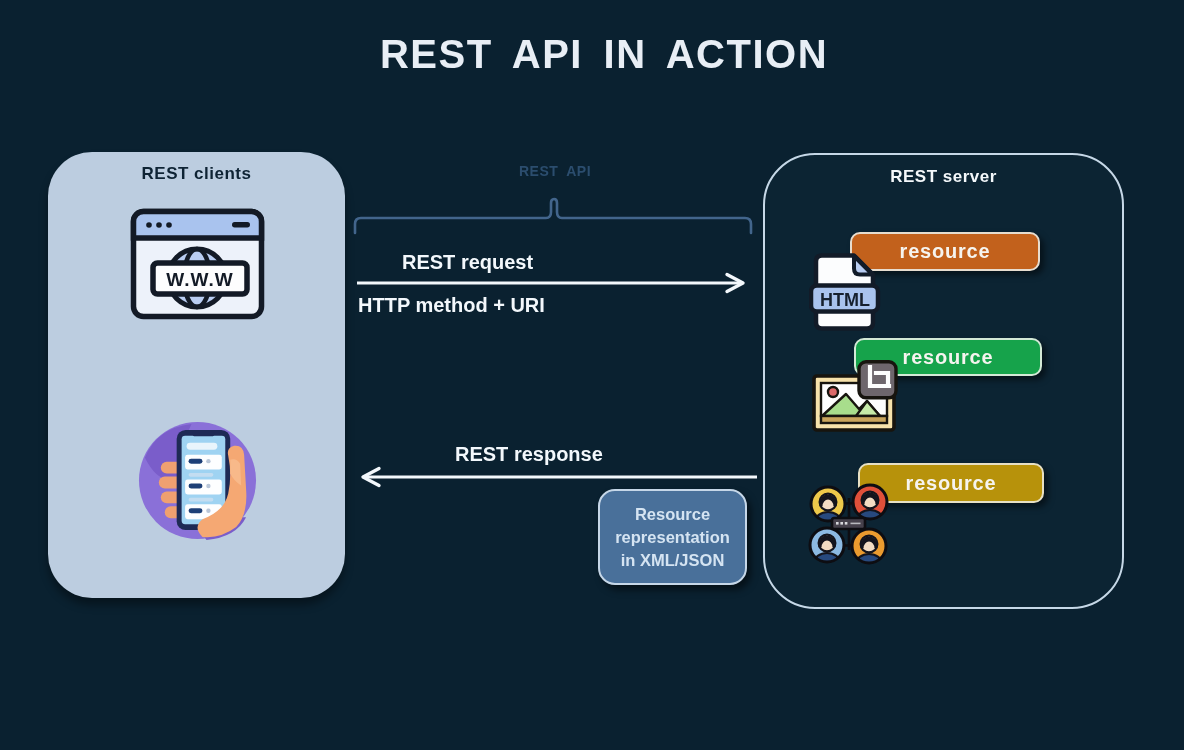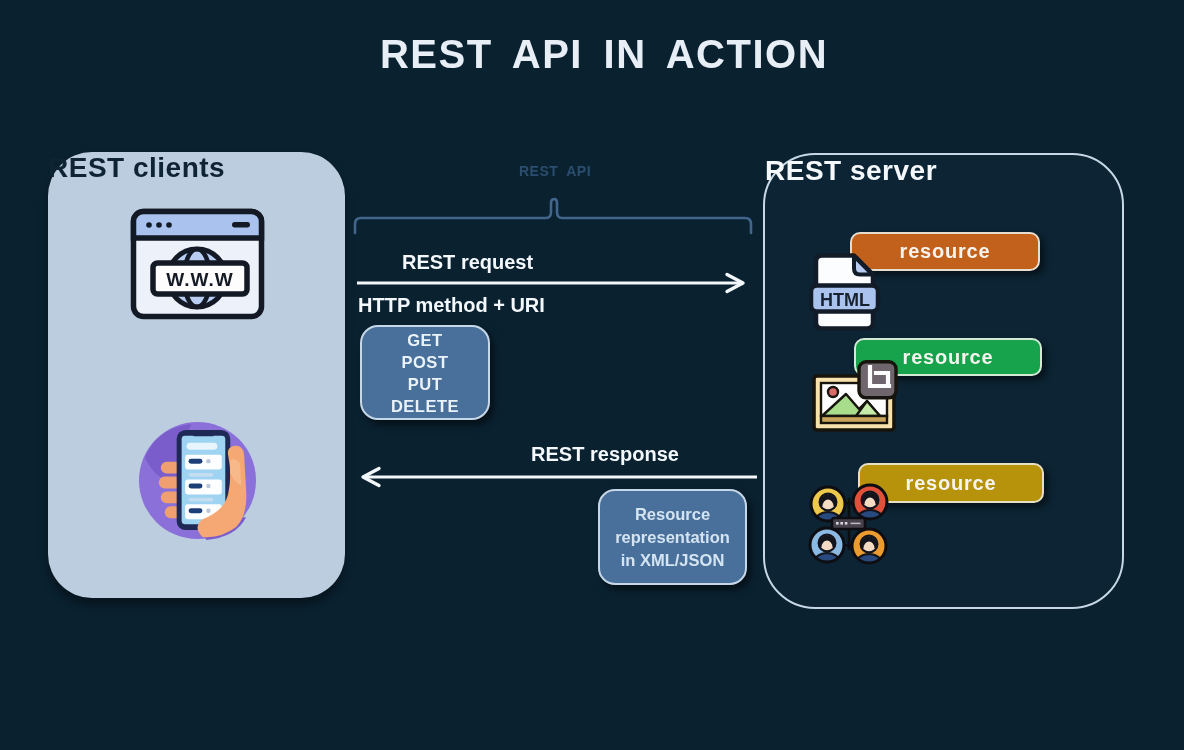--- a/index.html
+++ b/index.html
@@ -12,8 +12,8 @@
   
   .client-panel{position:absolute;left:48px;top:152px;width:297px;height:446px;
     background:#bccde0;border-radius:44px;box-shadow:0 7px 9px rgba(0,0,0,.38);}
-  .panel-label{position:absolute;top:0;left:0;width:100%;
-    font-size:28px;font-weight:bold;letter-spacing:.5px;}
+  .panel-label{position:absolute;top:12px;left:0;width:100%;text-align:center;
+    font-size:17px;font-weight:bold;letter-spacing:.5px;}
   .client-panel .panel-label{color:#0e2334;}
   .browser-icon{position:absolute;left:82px;top:56px;width:135px;height:112px;}
   .phone-icon{position:absolute;left:89px;top:268px;width:121px;height:121px;}

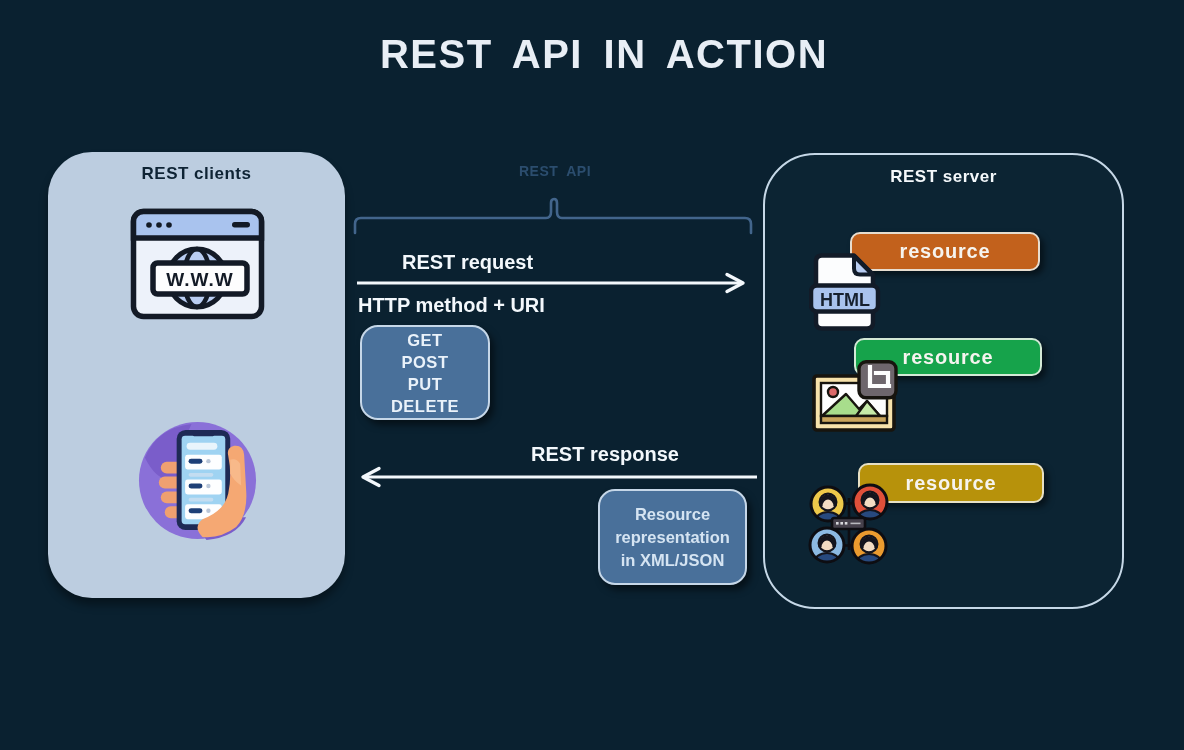--- a/index.html
+++ b/index.html
@@ -133,12 +133,6 @@
 
   <div class="request-sublabel">HTTP method + URI</div>
 
-  <div class="methods-box">
-    <div>GET</div>
-    <div>POST</div>
-    <div>PUT</div>
-    <div>DELETE</div>
-  </div>
 
   <div class="response-label">REST response</div>
 

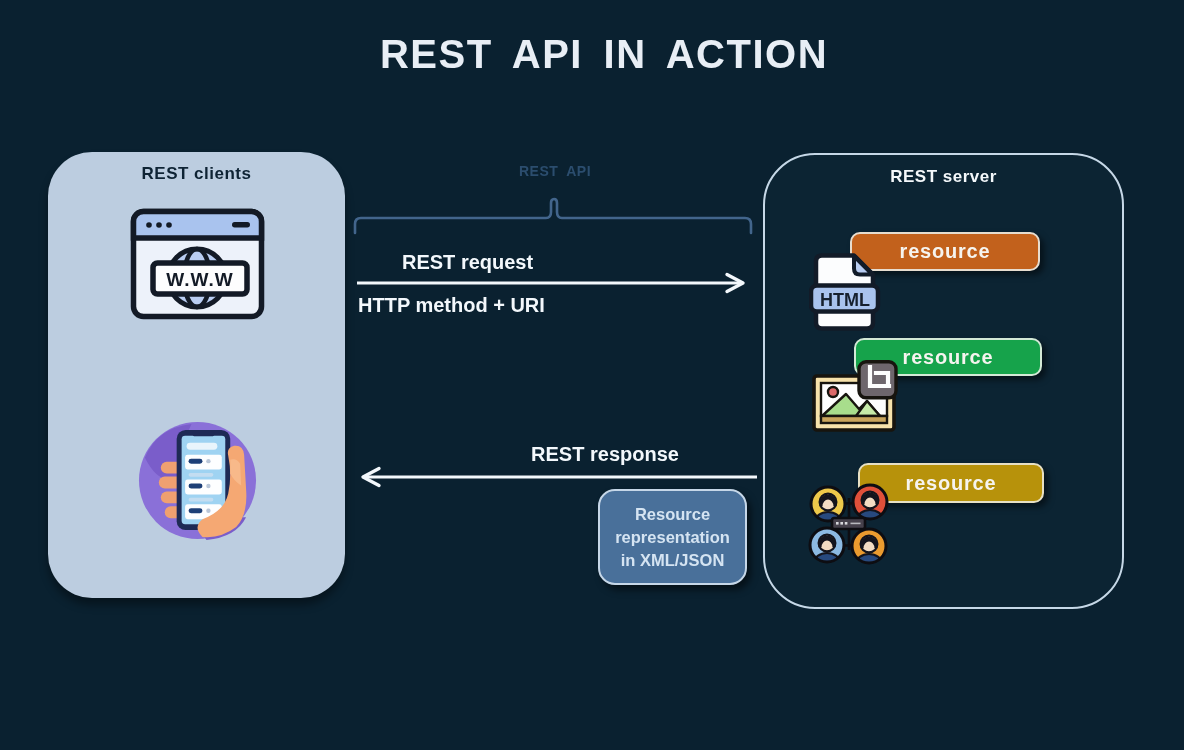--- a/index.html
+++ b/index.html
@@ -30,7 +30,7 @@
     display:flex;flex-direction:column;justify-content:center;align-items:center;
     box-shadow:4px 5px 7px rgba(0,0,0,.5);}
   .methods-box div{font-size:16.5px;font-weight:600;color:#eaf2fa;line-height:22px;letter-spacing:.5px;}
-  .response-label{position:absolute;left:455px;top:443px;width:300px;text-align:center;
+  .response-label{position:absolute;left:455px;top:443px;width:300px;text-align:left;
     font-size:20px;font-weight:bold;color:#f3f8fc;}
   .arrow-left{position:absolute;left:356px;top:466px;}
   .response-box{position:absolute;left:598px;top:489px;width:149px;height:96px;

